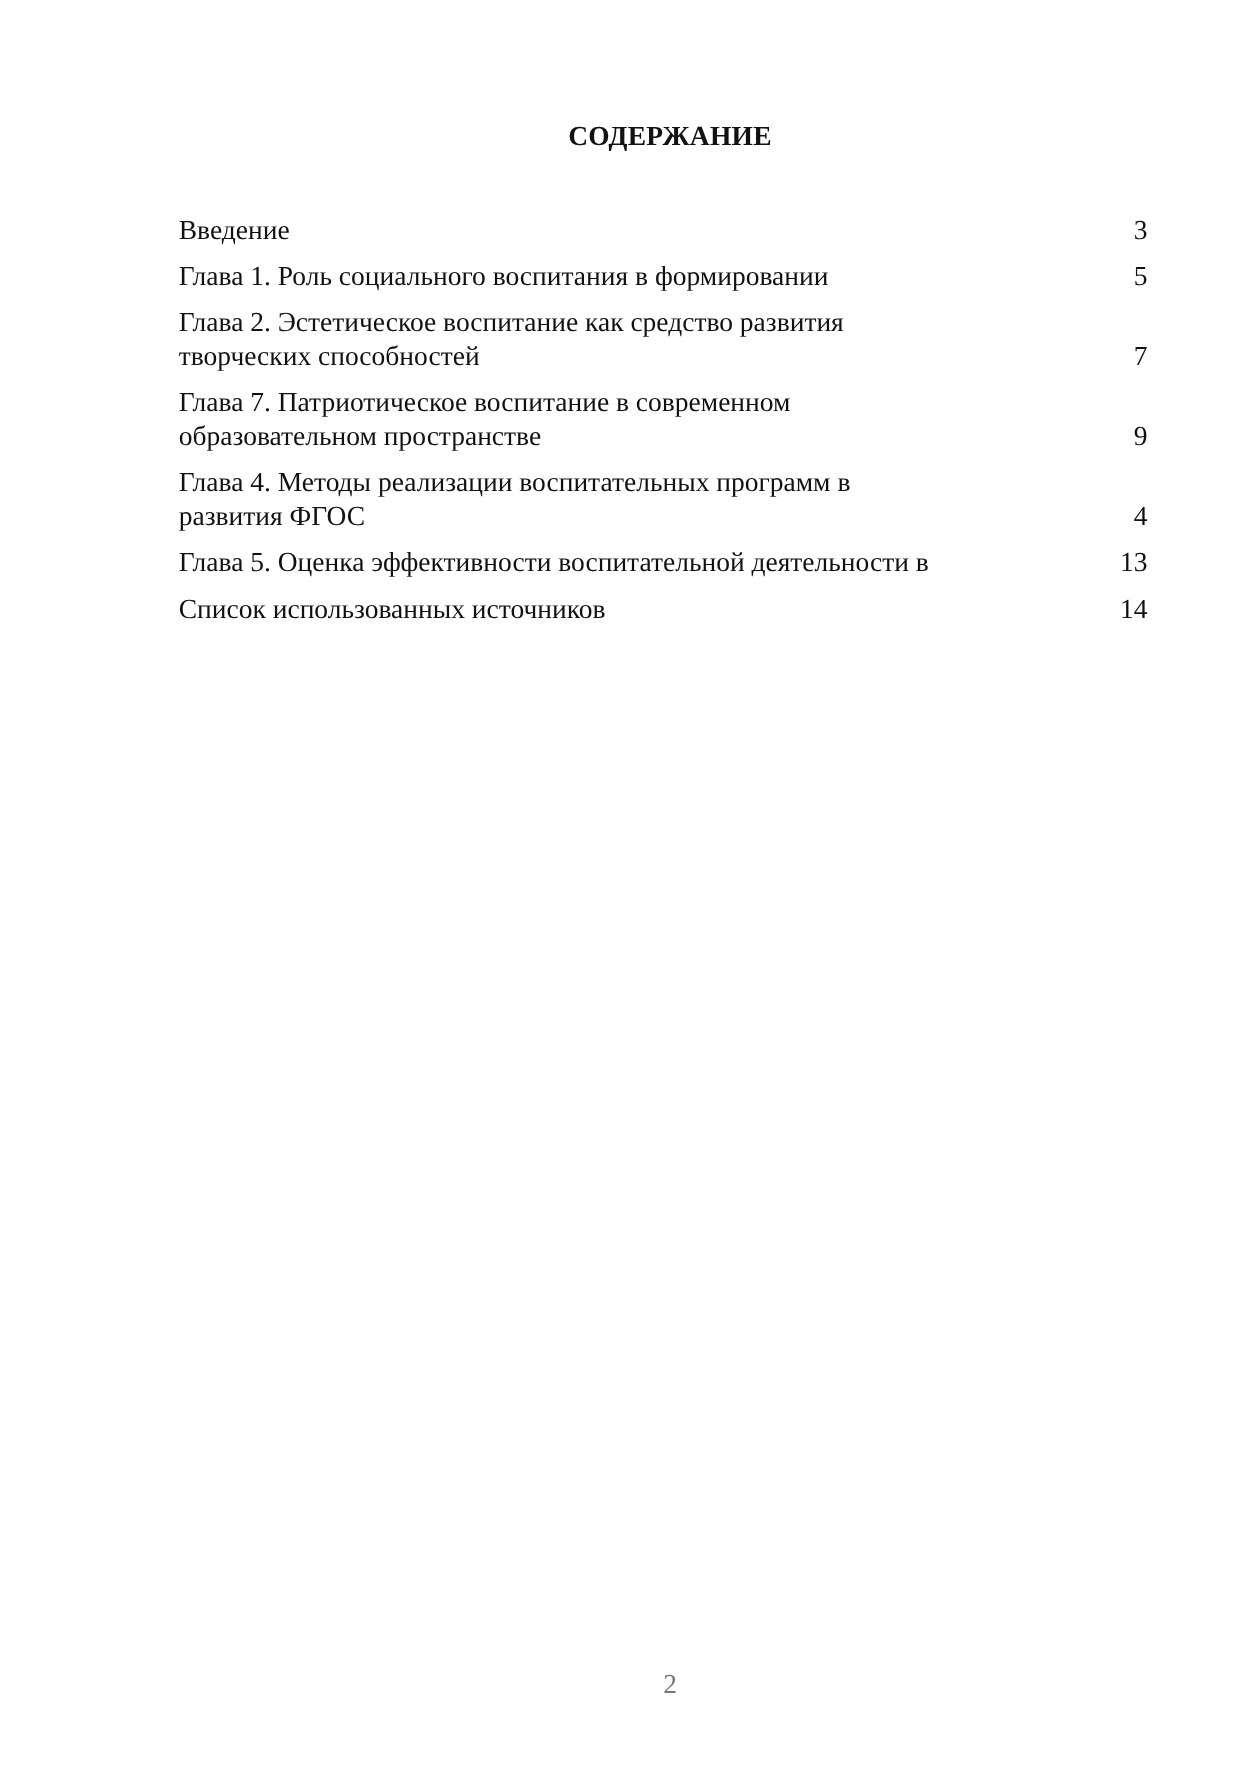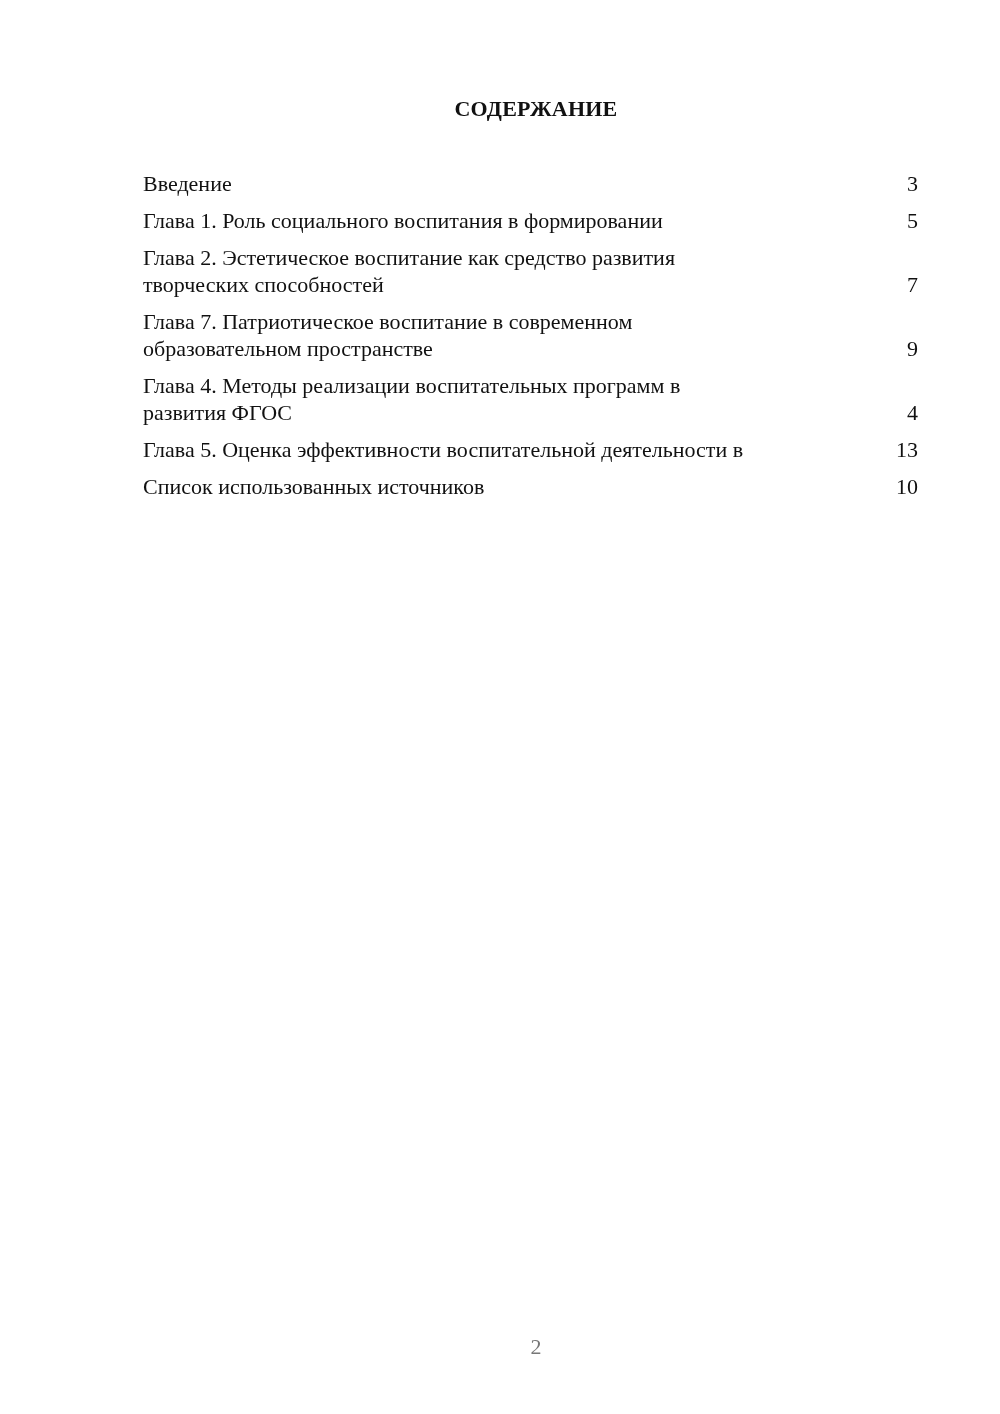--- a/index.html
+++ b/index.html
@@ -61,7 +61,7 @@
     </div>
     <div class="entry">
       <span class="text">Список использованных источников</span>
-      <span class="page">10</span>
+      <span class="page">14</span>
     </div>
   </div>
 

